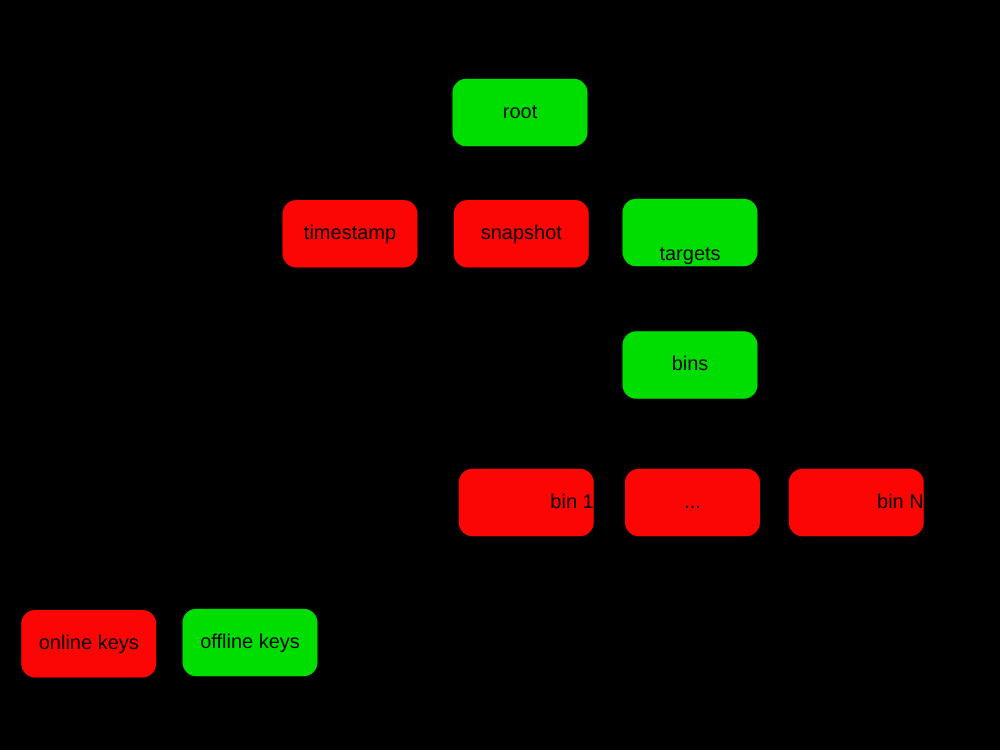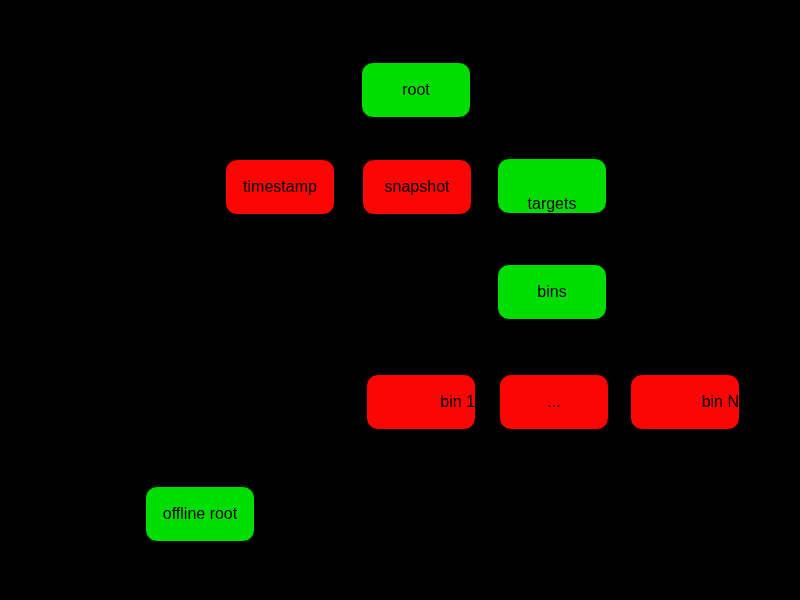--- a/index.html
+++ b/index.html
@@ -95,6 +95,9 @@
     <span>bin N</span>
   </div>
 
+  <div class="node" id="node-online-keys" style="background: rgb(251, 5, 5);">
+    <span>online keys</span>
+  </div>
 
   <div class="node" id="node-offline-keys" style="background: rgb(0, 221, 0);">
     <span>offline root</span>

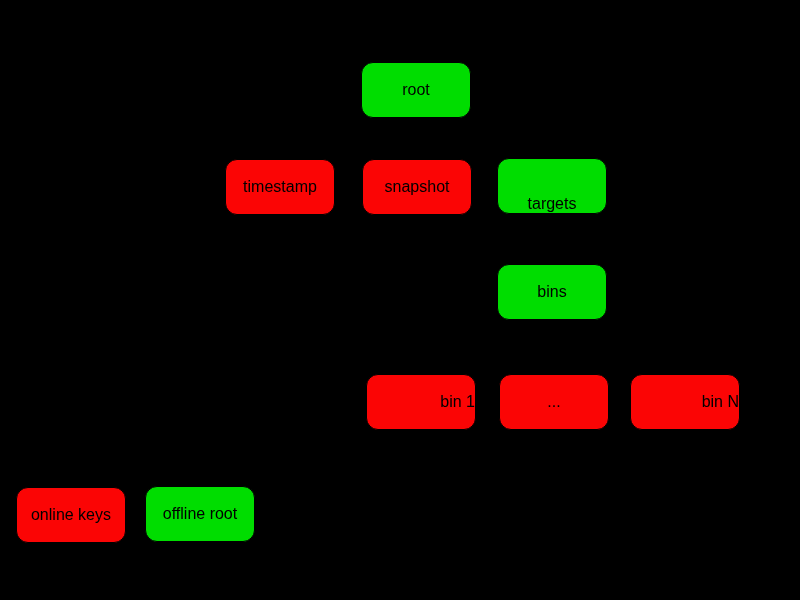--- a/index.html
+++ b/index.html
@@ -100,7 +100,7 @@
   </div>
 
   <div class="node" id="node-offline-keys" style="background: rgb(0, 221, 0);">
-    <span>offline root</span>
+    <span>offline keys</span>
   </div>
 
 </div>

